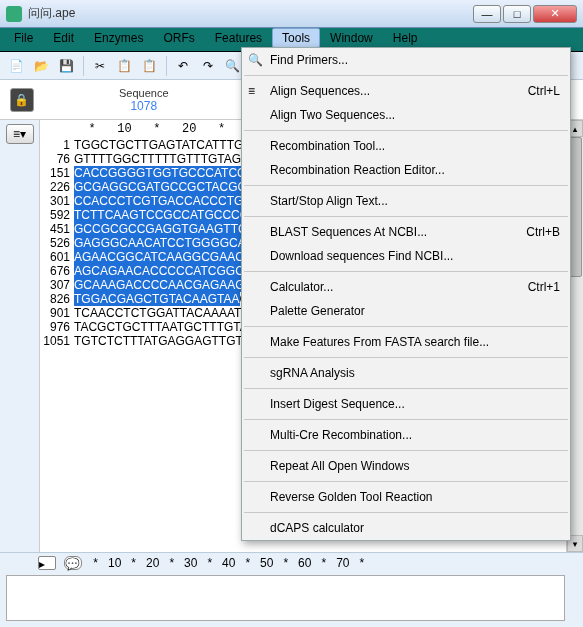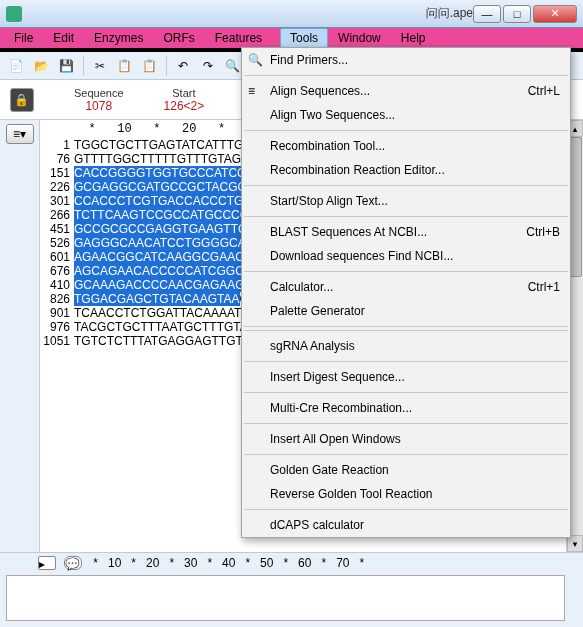--- a/index.html
+++ b/index.html
@@ -5,7 +5,7 @@
   * { margin: 0; padding: 0; box-sizing: border-box; font-family: Tahoma, sans-serif; font-size: 12px; }
   body { background: #d4e3f5; width: 583px; height: 627px; overflow: hidden; display: flex; flex-direction: column; }
   
-  .titlebar { background: linear-gradient(#e8f0fc, #c2d8f0); height: 28px; display: flex; align-items: center; padding: 0 6px; border-bottom: 1px solid #6d8fb7; text-align: right; }
+  .titlebar { background: linear-gradient(#e8f0fc, #c2d8f0); height: 28px; display: flex; align-items: center; padding: 0 6px; border-bottom: 1px solid #6d8fb7; }
   .titlebar .icon { width: 16px; height: 16px; background: #3a7; border-radius: 3px; margin-right: 6px; }
   .titlebar .title { flex: 1; color: #333; }
   .winbtns { display: flex; gap: 2px; }

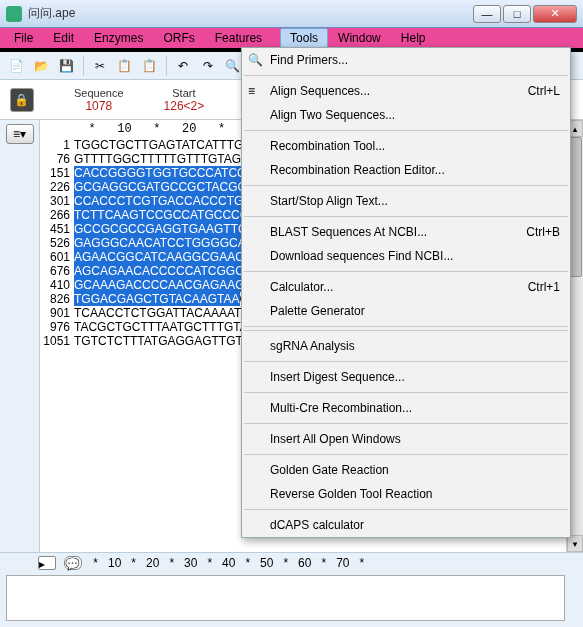--- a/index.html
+++ b/index.html
@@ -14,7 +14,7 @@
   .winbtn.max { background: linear-gradient(#fafdfe,#d0e0ef); }
   .winbtn.close { background: linear-gradient(#f5a0a0,#d04040); color: #fff; width: 44px; }
   
-  .menubar { background: #ec4899; height: 24px; display: flex; align-items: flex-end; padding: 0 4px; border-bottom: 4px solid #000000; }
+  .menubar { background: #0f766e; height: 24px; display: flex; align-items: flex-start; padding: 0 4px; border-bottom: 1px solid #000000; }
   .menubar .mitem { padding: 3px 10px; cursor: default; }
   .menubar .mitem.active { background: #bcd6f5; border: 1px solid #7ba6d6; border-radius: 2px; padding: 2px 9px; margin-left: 8px; }
   

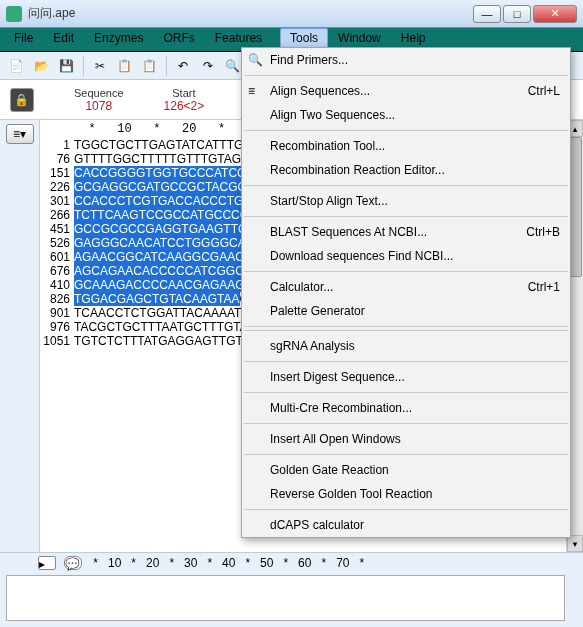--- a/index.html
+++ b/index.html
@@ -16,7 +16,7 @@
   
   .menubar { background: #0f766e; height: 24px; display: flex; align-items: flex-start; padding: 0 4px; border-bottom: 1px solid #000000; }
   .menubar .mitem { padding: 3px 10px; cursor: default; }
-  .menubar .mitem.active { background: #bcd6f5; border: 1px solid #7ba6d6; border-radius: 2px; padding: 2px 9px; margin-left: 8px; }
+  .menubar .mitem.active { background: #bcd6f5; border: 1px solid #7ba6d6; border-radius: 2px; padding: 2px 9px; }
   
   .toolbar { background: #e8f0fa; height: 28px; display: flex; align-items: center; padding: 0 6px; gap: 3px; border-bottom: 1px solid #bcd; }
   .tbtn { width: 22px; height: 22px; display: flex; align-items: center; justify-content: center; border: 1px solid transparent; }

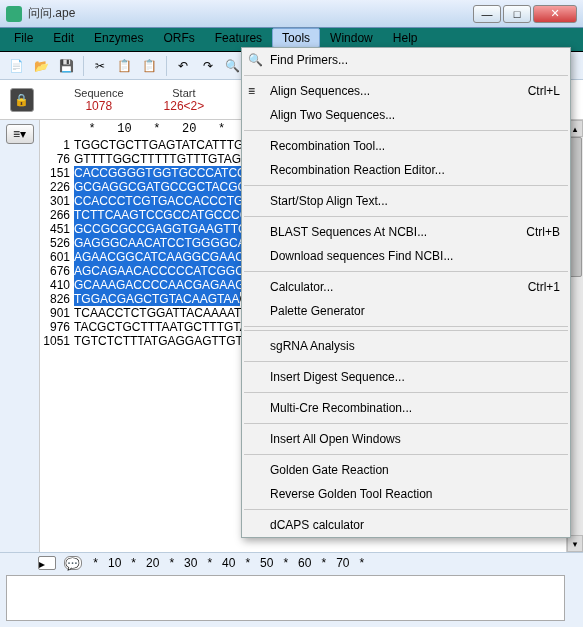--- a/index.html
+++ b/index.html
@@ -23,7 +23,7 @@
   .tsep { width: 1px; height: 20px; background: #bcd; margin: 0 2px; }
   
   .info-row { background: #fff; height: 40px; display: flex; align-items: center; padding: 0 10px; gap: 40px; border-bottom: 1px solid #ccc; }
-  .info-col { text-align: center; }
+  .info-col { text-align: center; margin-left: 45px; }
   .info-col .lbl { color: #333; font-size: 11px; }
   .info-col .val { color: #b91c1c; }
   .lock { width: 24px; height: 24px; background: #444; border-radius: 3px; border: 1px solid #999; display:flex; align-items:center; justify-content:center; color:#ccc; }

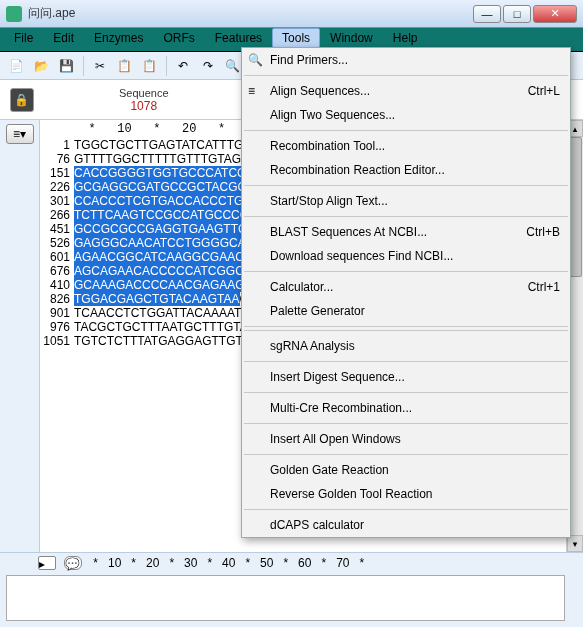--- a/index.html
+++ b/index.html
@@ -25,7 +25,7 @@
   .info-row { background: #fff; height: 40px; display: flex; align-items: center; padding: 0 10px; gap: 40px; border-bottom: 1px solid #ccc; }
   .info-col { text-align: center; margin-left: 45px; }
   .info-col .lbl { color: #333; font-size: 11px; }
-  .info-col .val { color: #b91c1c; }
+  .info-col .val { color: #3b82f6; }
   .lock { width: 24px; height: 24px; background: #444; border-radius: 3px; border: 1px solid #999; display:flex; align-items:center; justify-content:center; color:#ccc; }
   
   .main { flex: 1; display: flex; position: relative; background: #fff; }

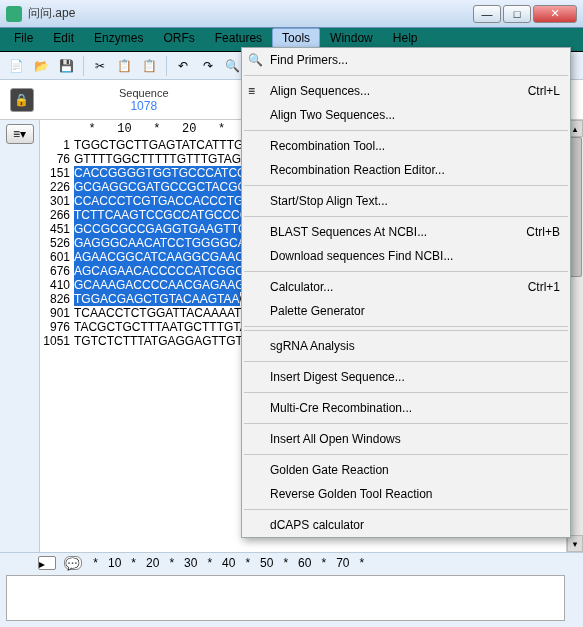--- a/index.html
+++ b/index.html
@@ -118,7 +118,7 @@
         <div class="seq-row"><div class="ln">151</div><div class="seq"><span class="sel">CACCGGGGTGGTGCCCATCCTGGTCGAG</span></div></div>
         <div class="seq-row"><div class="ln">226</div><div class="seq"><span class="sel">GCGAGGCGATGCCGCTACGGCAAGCTGAC</span></div></div>
         <div class="seq-row"><div class="ln">301</div><div class="seq"><span class="sel">CCACCCTCGTGACCACCCTGACCTACGGC</span></div></div>
-        <div class="seq-row"><div class="ln">266</div><div class="seq"><span class="sel">TCTTCAAGTCCGCCATGCCCGAAGGCTAC</span></div></div>
+        <div class="seq-row"><div class="ln">592</div><div class="seq"><span class="sel">TCTTCAAGTCCGCCATGCCCGAAGGCTAC</span></div></div>
         <div class="seq-row"><div class="ln">451</div><div class="seq"><span class="sel">GCCGCGCCGAGGTGAAGTTCGAGGGCGAC</span></div></div>
         <div class="seq-row"><div class="ln">526</div><div class="seq"><span class="sel">GAGGGCAACATCCTGGGGCACAAGCTGGA</span></div></div>
         <div class="seq-row"><div class="ln">601</div><div class="seq"><span class="sel">AGAACGGCATCAAGGCGAACTTCAAGATC</span></div></div>

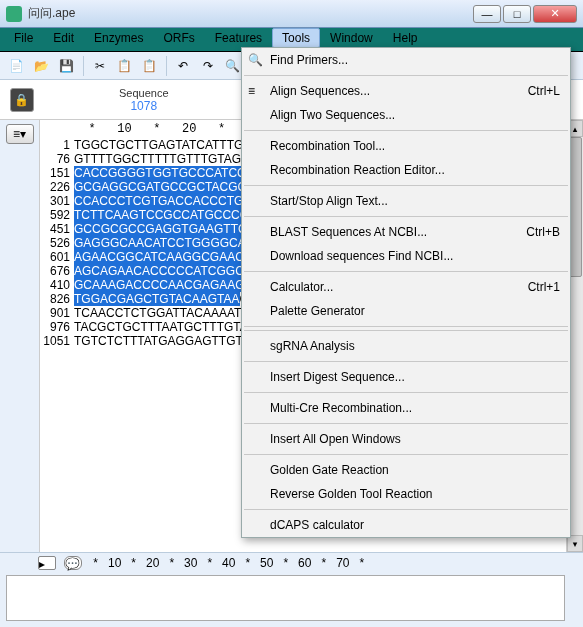--- a/index.html
+++ b/index.html
@@ -123,7 +123,7 @@
         <div class="seq-row"><div class="ln">526</div><div class="seq"><span class="sel">GAGGGCAACATCCTGGGGCACAAGCTGGA</span></div></div>
         <div class="seq-row"><div class="ln">601</div><div class="seq"><span class="sel">AGAACGGCATCAAGGCGAACTTCAAGATC</span></div></div>
         <div class="seq-row"><div class="ln">676</div><div class="seq"><span class="sel">AGCAGAACACCCCCATCGGCGACGGCCCC</span></div></div>
-        <div class="seq-row"><div class="ln">410</div><div class="seq"><span class="sel">GCAAAGACCCCAACGAGAAGCGCGATCAC</span></div></div>
+        <div class="seq-row"><div class="ln">307</div><div class="seq"><span class="sel">GCAAAGACCCCAACGAGAAGCGCGATCAC</span></div></div>
         <div class="seq-row"><div class="ln">826</div><div class="seq"><span class="sel">TGGACGAGCTGTACAAGTAA</span>GAATTCTT</div></div>
         <div class="seq-row"><div class="ln">901</div><div class="seq">TCAACCTCTGGATTACAAAATTTGTGAAA</div></div>
         <div class="seq-row"><div class="ln">976</div><div class="seq">TACGCTGCTTTAATGCTTTGTATCATGC</div></div>

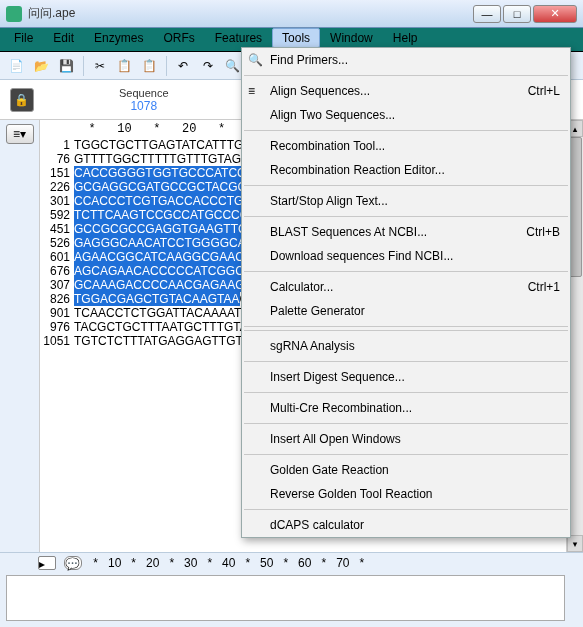--- a/index.html
+++ b/index.html
@@ -179,6 +179,9 @@
       <span>Palette Generator</span>
     </div>
     <div class="dd-sep"></div>
+    <div class="dd-item">
+      <span>Make Features From FASTA search file...</span>
+    </div>
     <div class="dd-sep"></div>
     <div class="dd-item">
       <span>sgRNA Analysis</span>

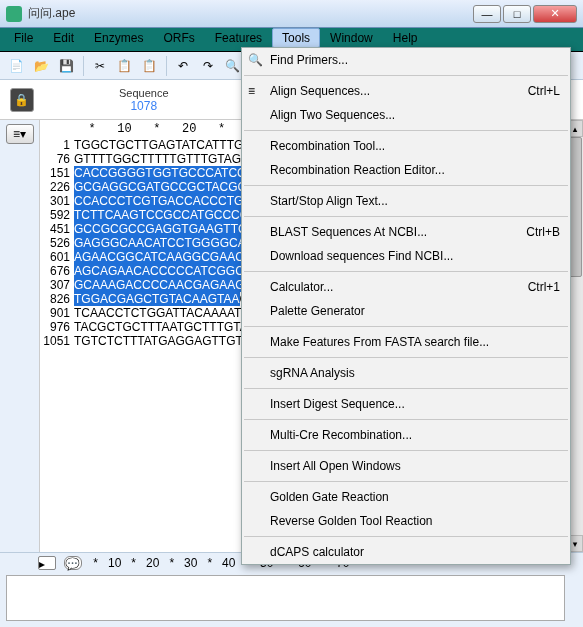--- a/index.html
+++ b/index.html
@@ -196,7 +196,7 @@
     </div>
     <div class="dd-sep"></div>
     <div class="dd-item">
-      <span>Insert All Open Windows</span>
+      <span>Repeat All Open Windows</span>
     </div>
     <div class="dd-sep"></div>
     <div class="dd-item">

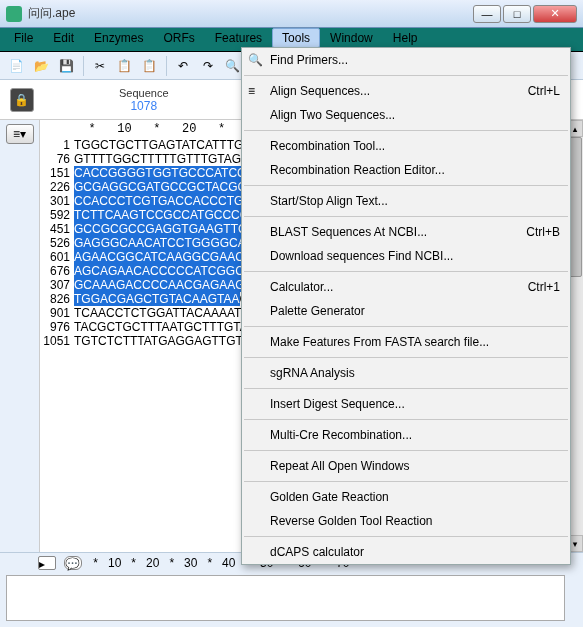--- a/index.html
+++ b/index.html
@@ -200,9 +200,6 @@
     </div>
     <div class="dd-sep"></div>
     <div class="dd-item">
-      <span>Golden Gate Reaction</span>
-    </div>
-    <div class="dd-item">
       <span>Reverse Golden Tool Reaction</span>
     </div>
     <div class="dd-sep"></div>

